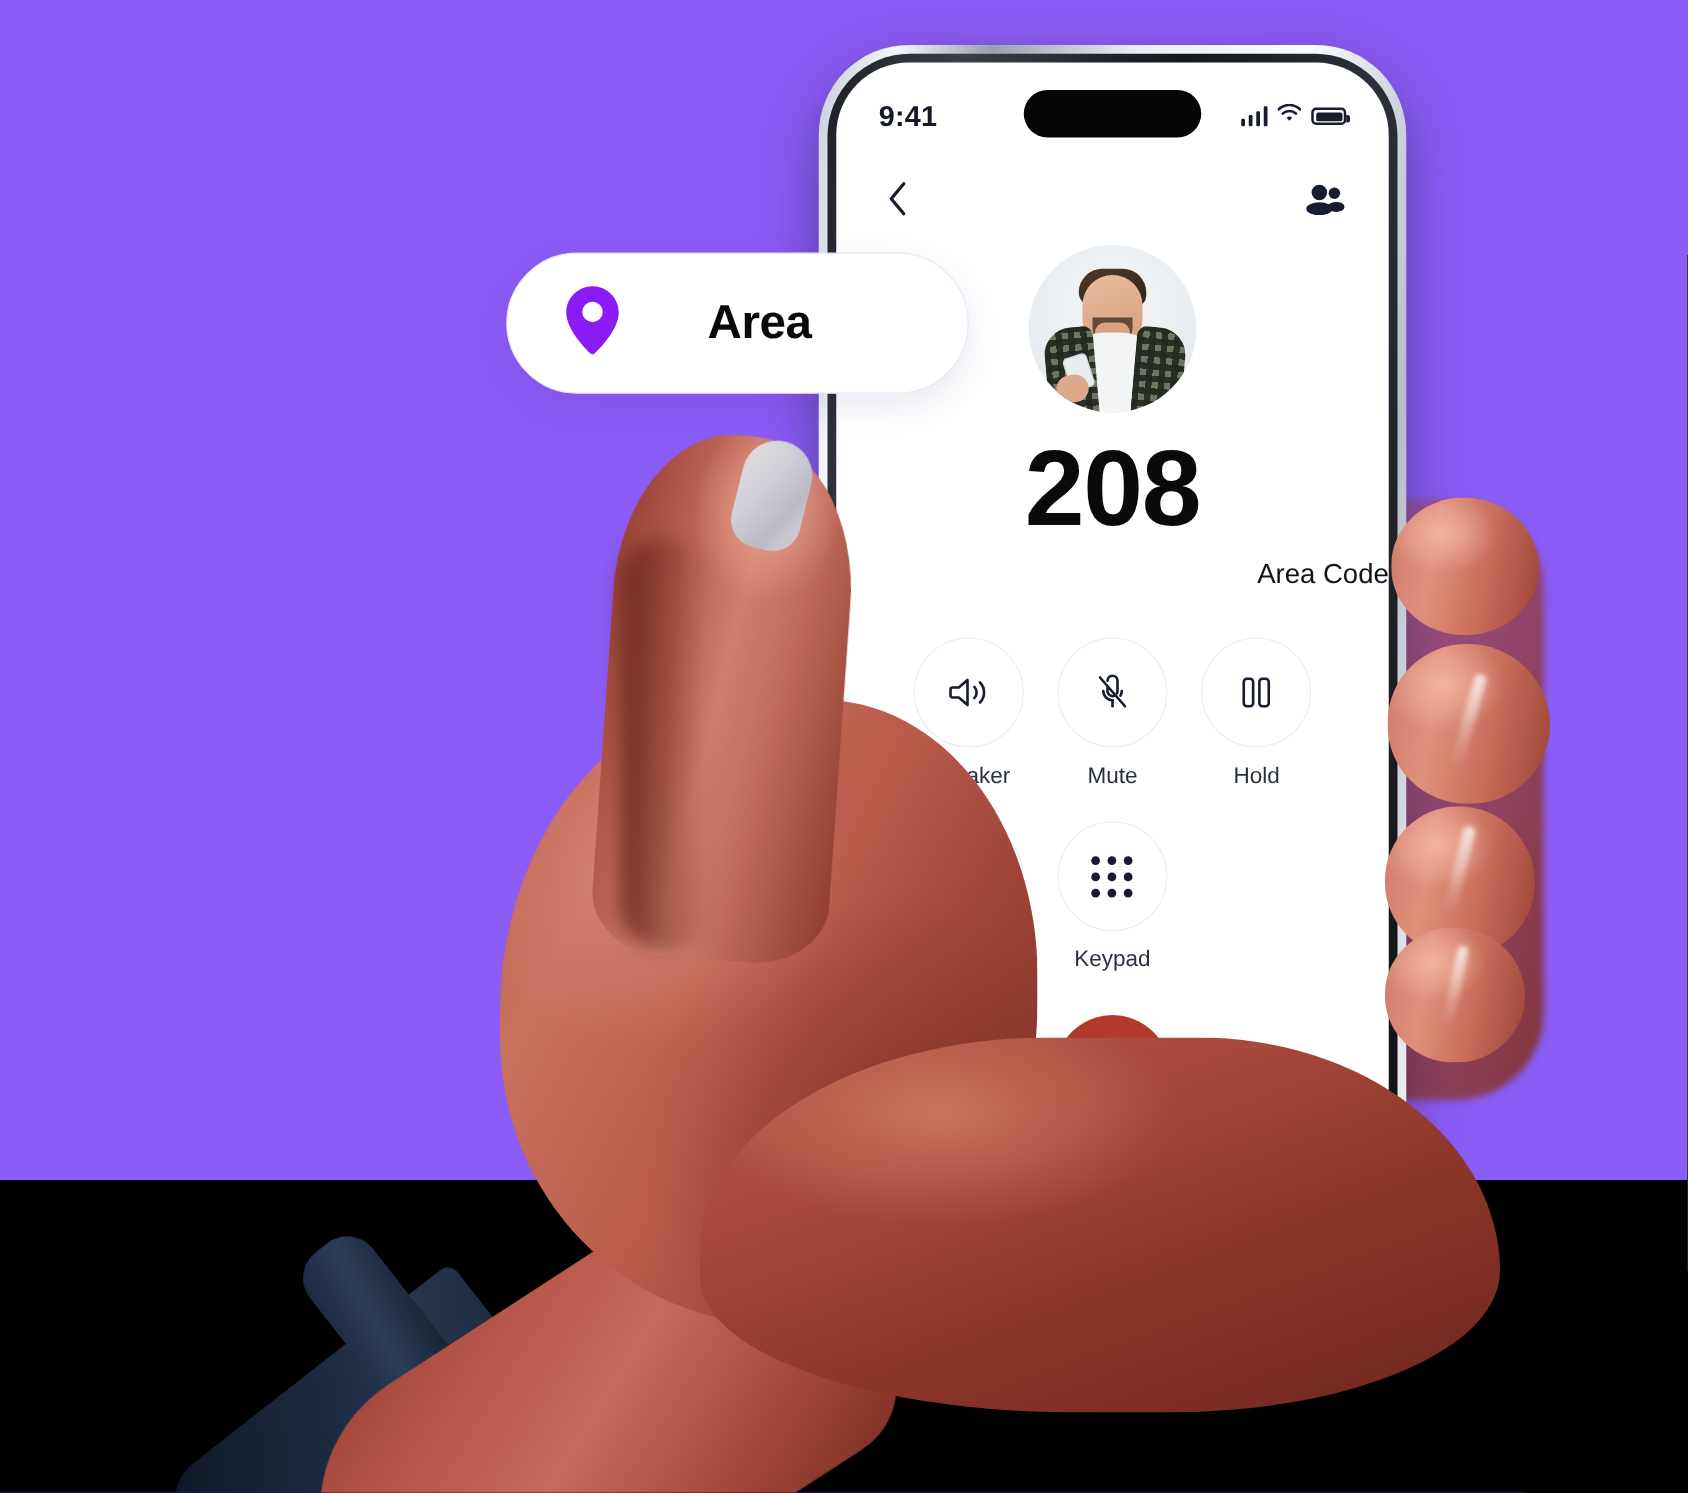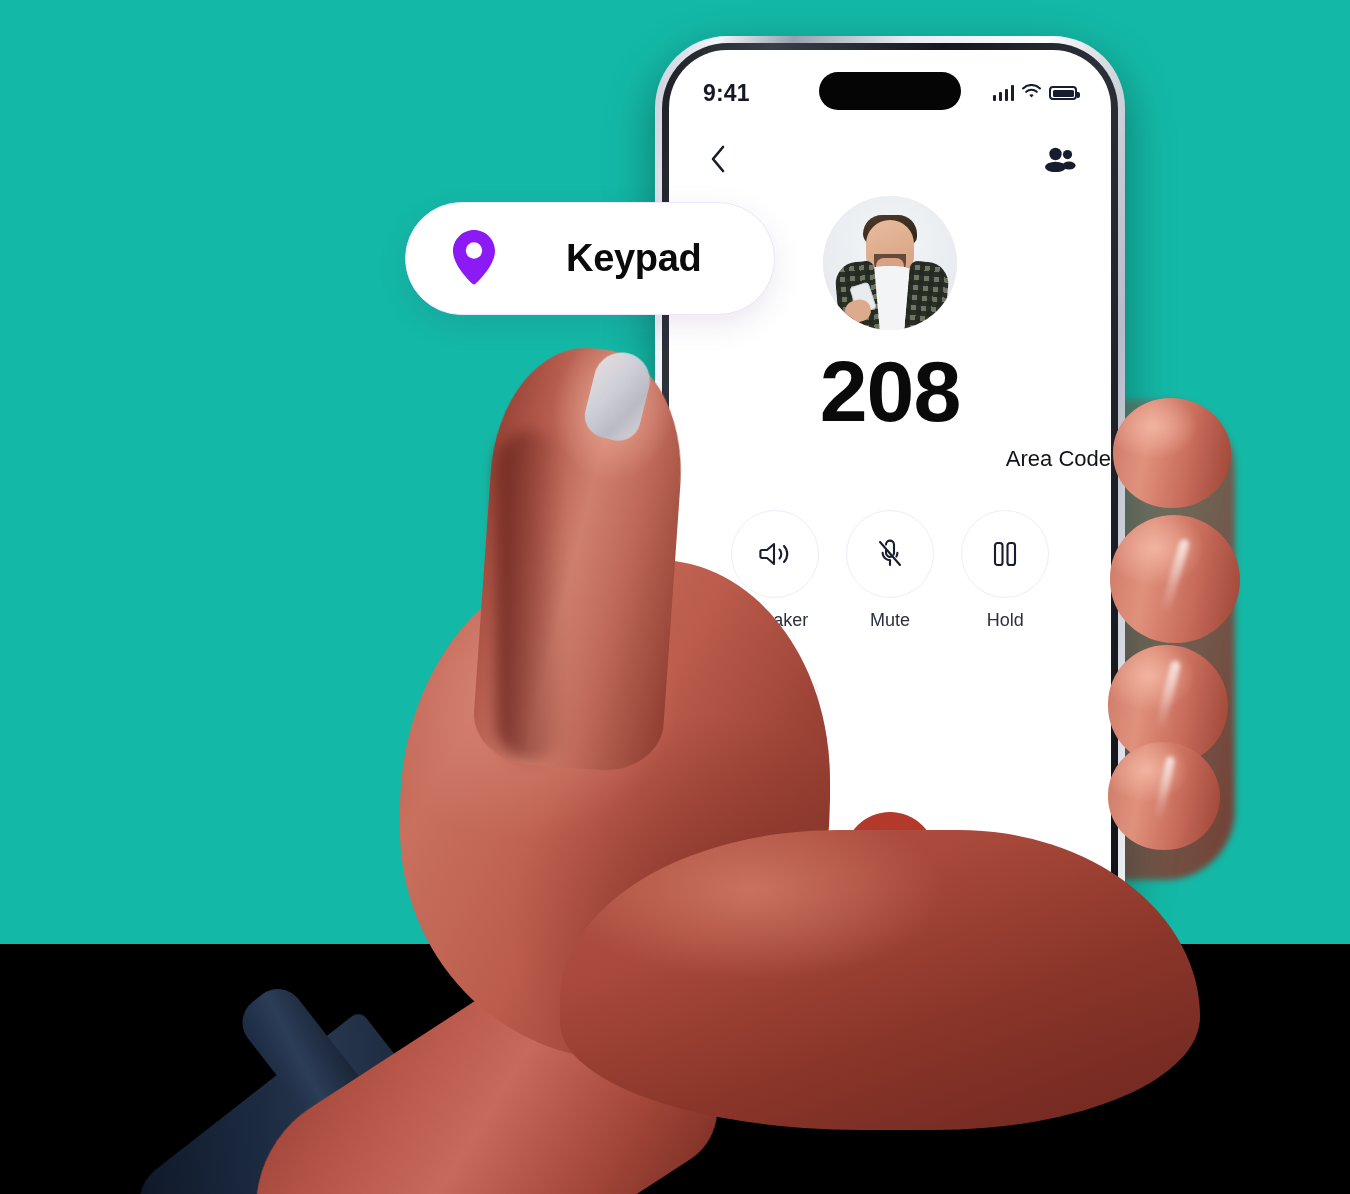--- a/index.html
+++ b/index.html
@@ -17,7 +17,7 @@
     position: relative;
     width: 1350px;
     height: 944px;
-    background: #14b8a6;
+    background: #8b5cf6;
   }
 
   

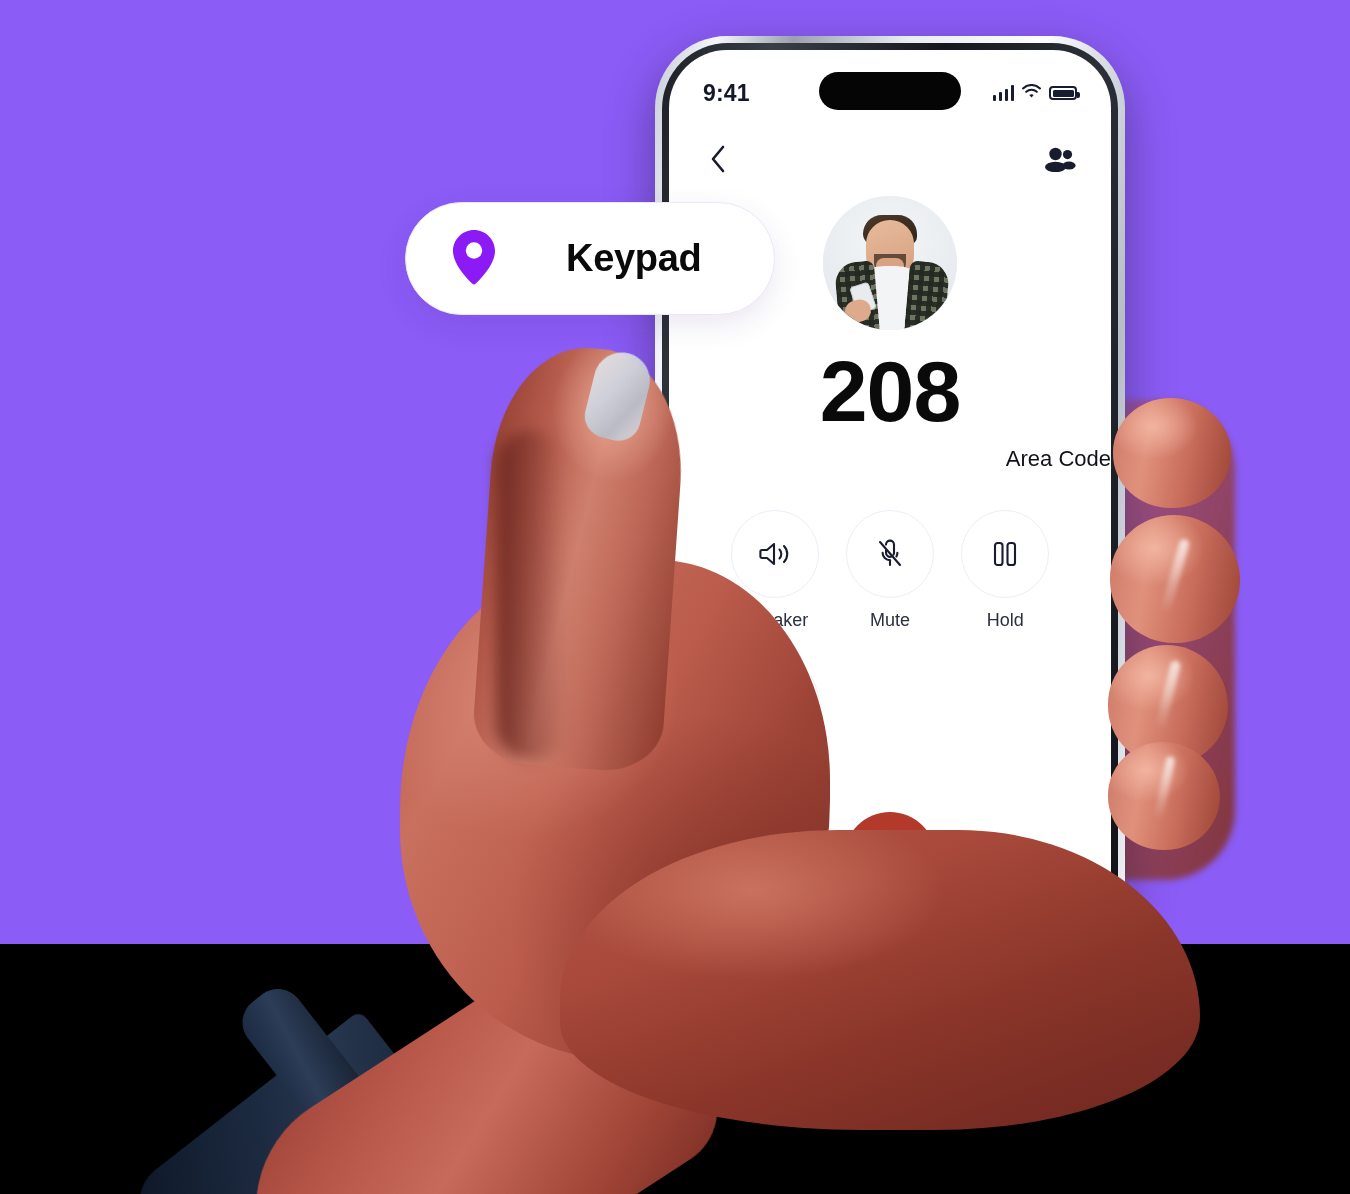--- a/index.html
+++ b/index.html
@@ -582,7 +582,7 @@
         <circle cx="22" cy="21.5" r="8.2" fill="#FFFFFF"></circle>
       </svg>
     </span>
-    <span class="badge-text">Keypad</span>
+    <span class="badge-text">Area</span>
   </div>
 
 </div>

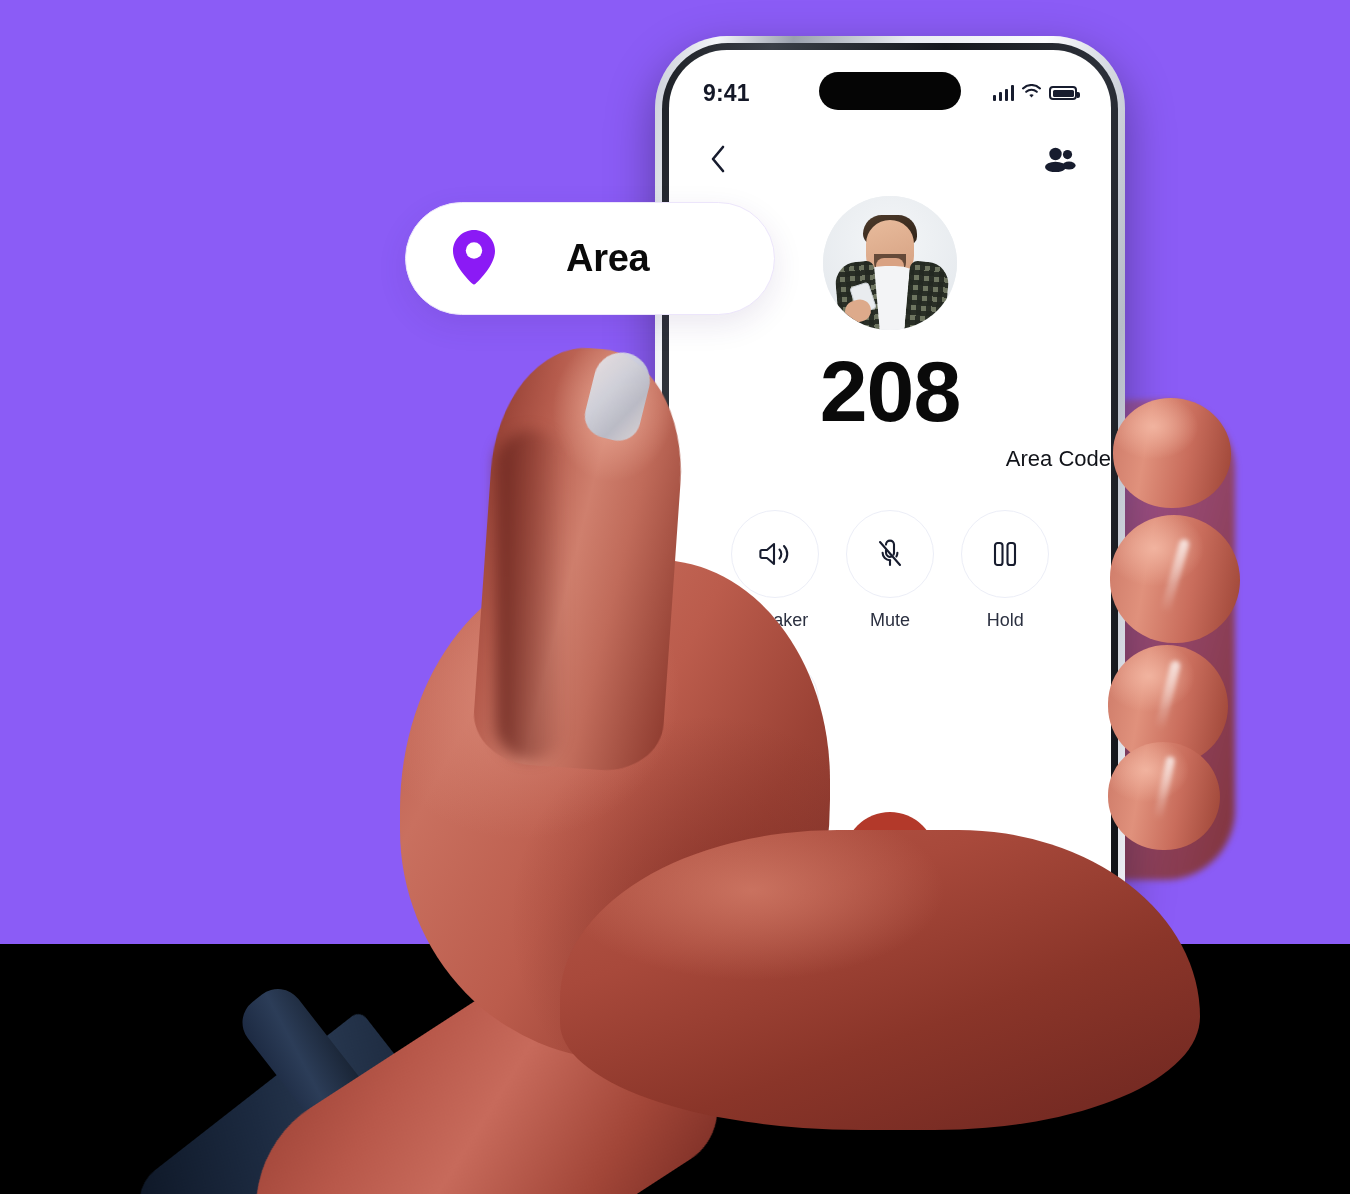--- a/index.html
+++ b/index.html
@@ -544,6 +544,22 @@
           <div class="ctrl-label">Add call</div>
         </div>
 
+        <div class="ctrl">
+          <div class="ctrl-circle">
+            <span class="dot-grid">
+              <i></i>
+                <i></i>
+                <i></i>
+                <i></i>
+                <i></i>
+                <i></i>
+                <i></i>
+                <i></i>
+                <i></i>
+            </span>
+          </div>
+          <div class="ctrl-label">Keypad</div>
+        </div>
 
       </div>
 

